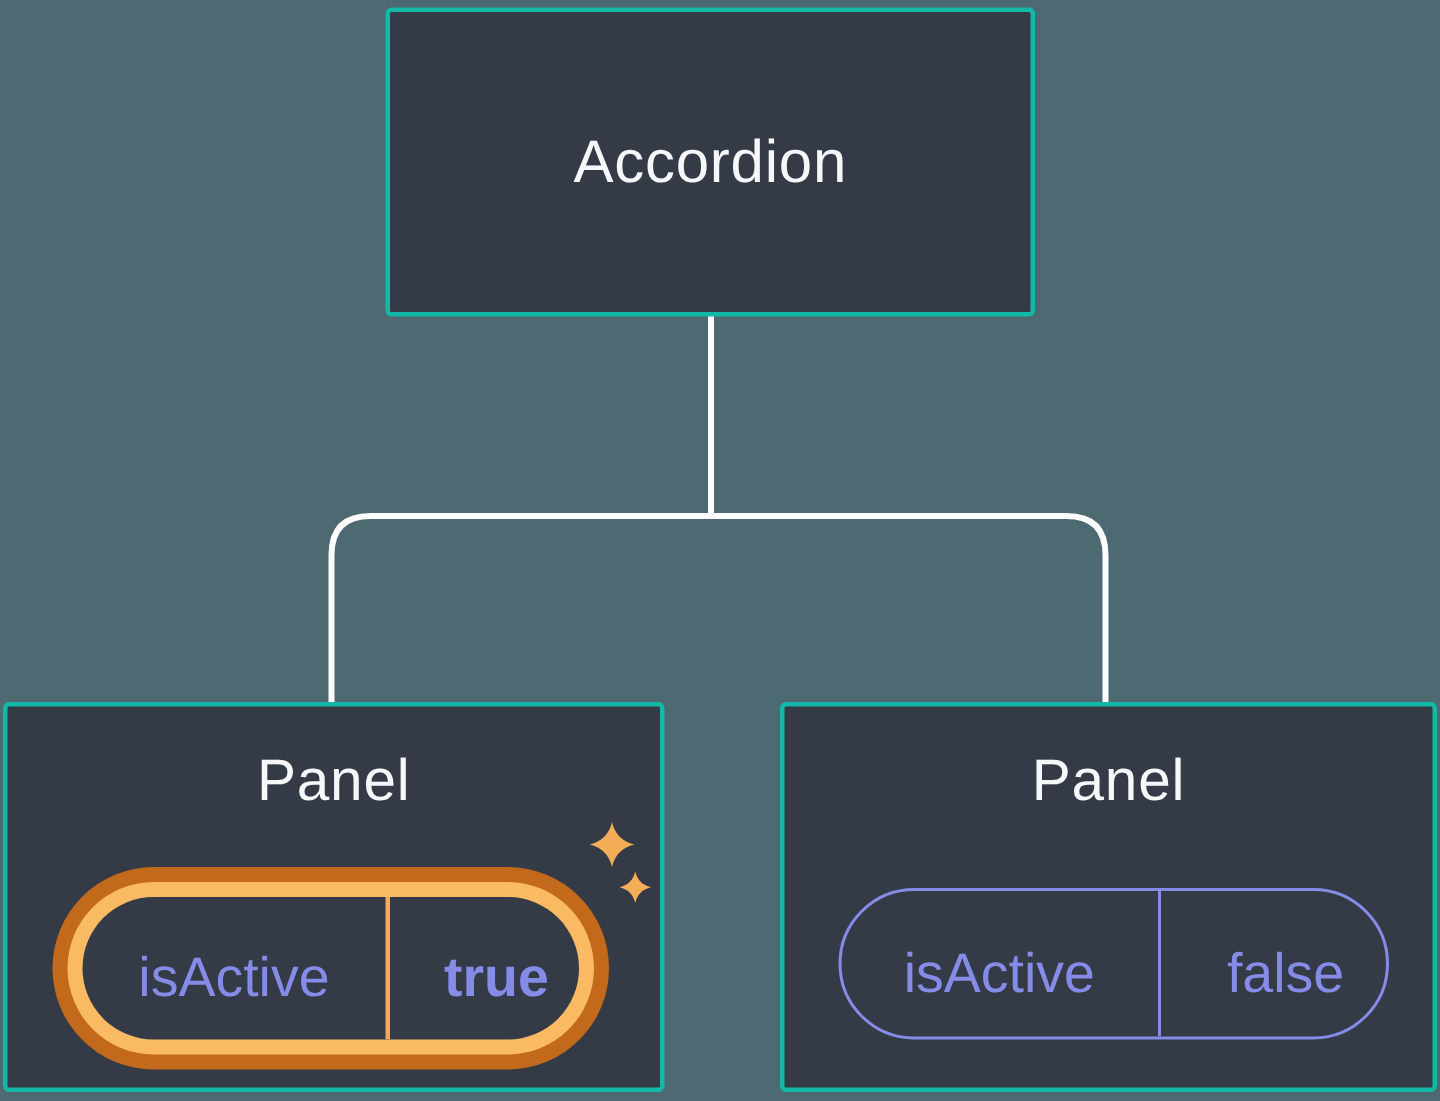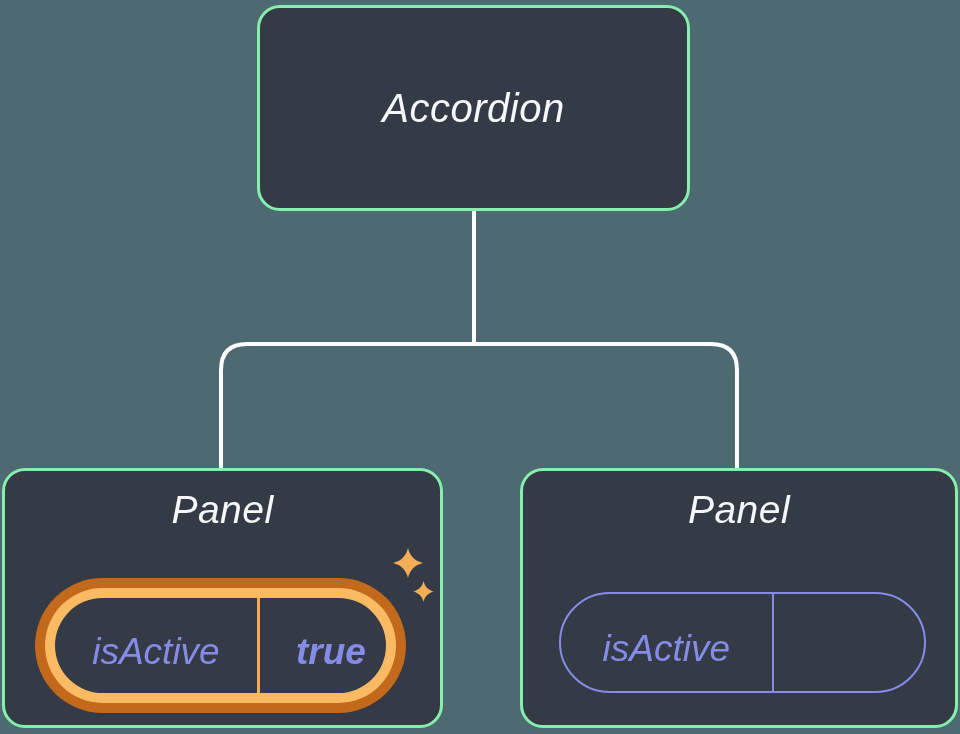--- a/index.html
+++ b/index.html
@@ -26,10 +26,9 @@
   .node {
     position: absolute;
     background: #343a46;
-    border: 3px solid #86efac;
-    border-radius: 23px;
+    border: 3px solid #14b8a6;
+    border-radius: 4px;
     box-sizing: border-box;
-    font-style: italic;
   }
   .root-node {
     left: 257px;

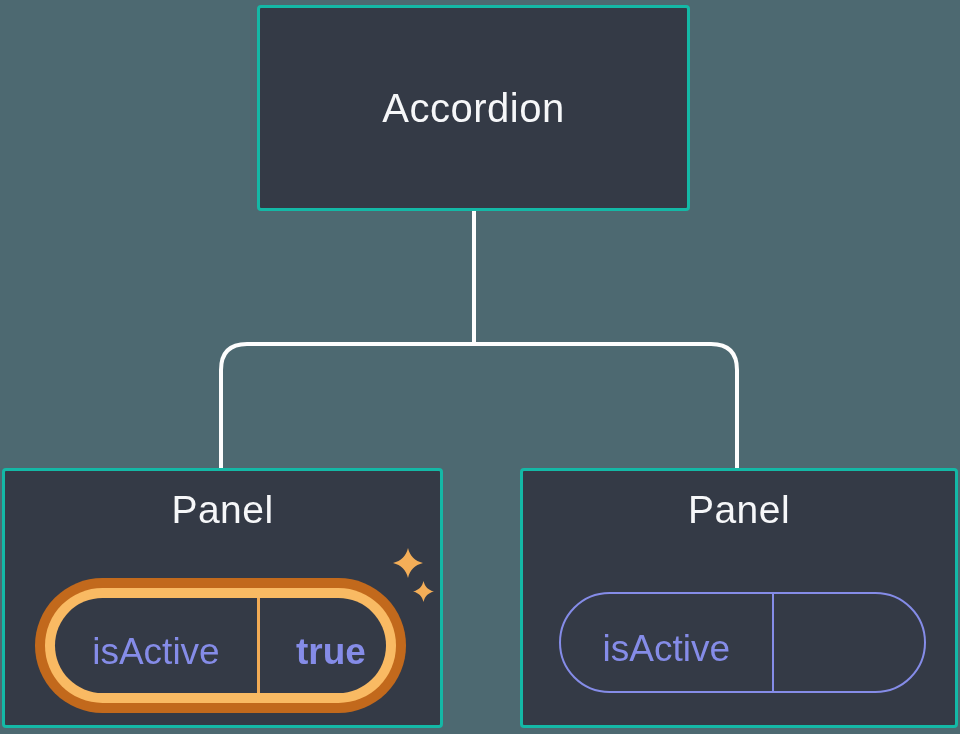--- a/index.html
+++ b/index.html
@@ -58,7 +58,7 @@
     height: 260px;
   }
   .panel-label {
-    margin-top: 19px;
+    margin-top: 30px;
     text-align: center;
     color: #f6f7f9;
     font-size: 39px;

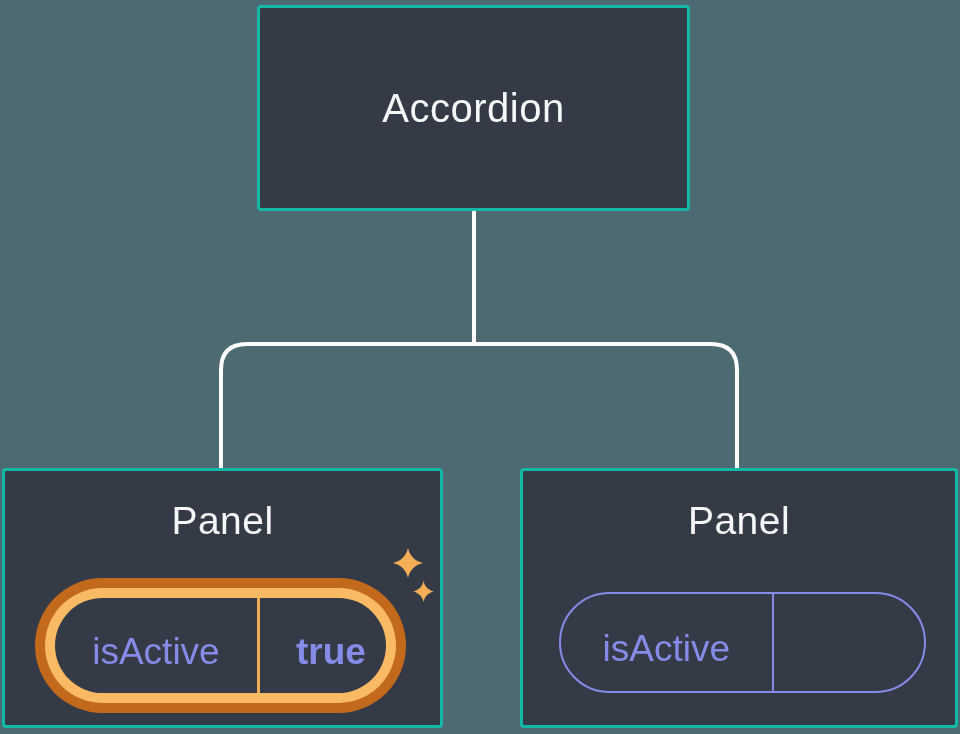--- a/index.html
+++ b/index.html
@@ -177,6 +177,7 @@
     <div class="pill-inactive">
       <div class="pill-cell name">isActive</div>
       <div class="pill-divider-purple"></div>
+      <div class="pill-cell value">false</div>
     </div>
   </div>
 

